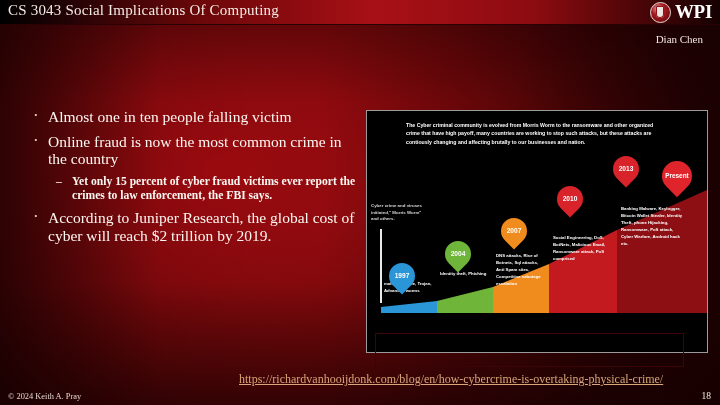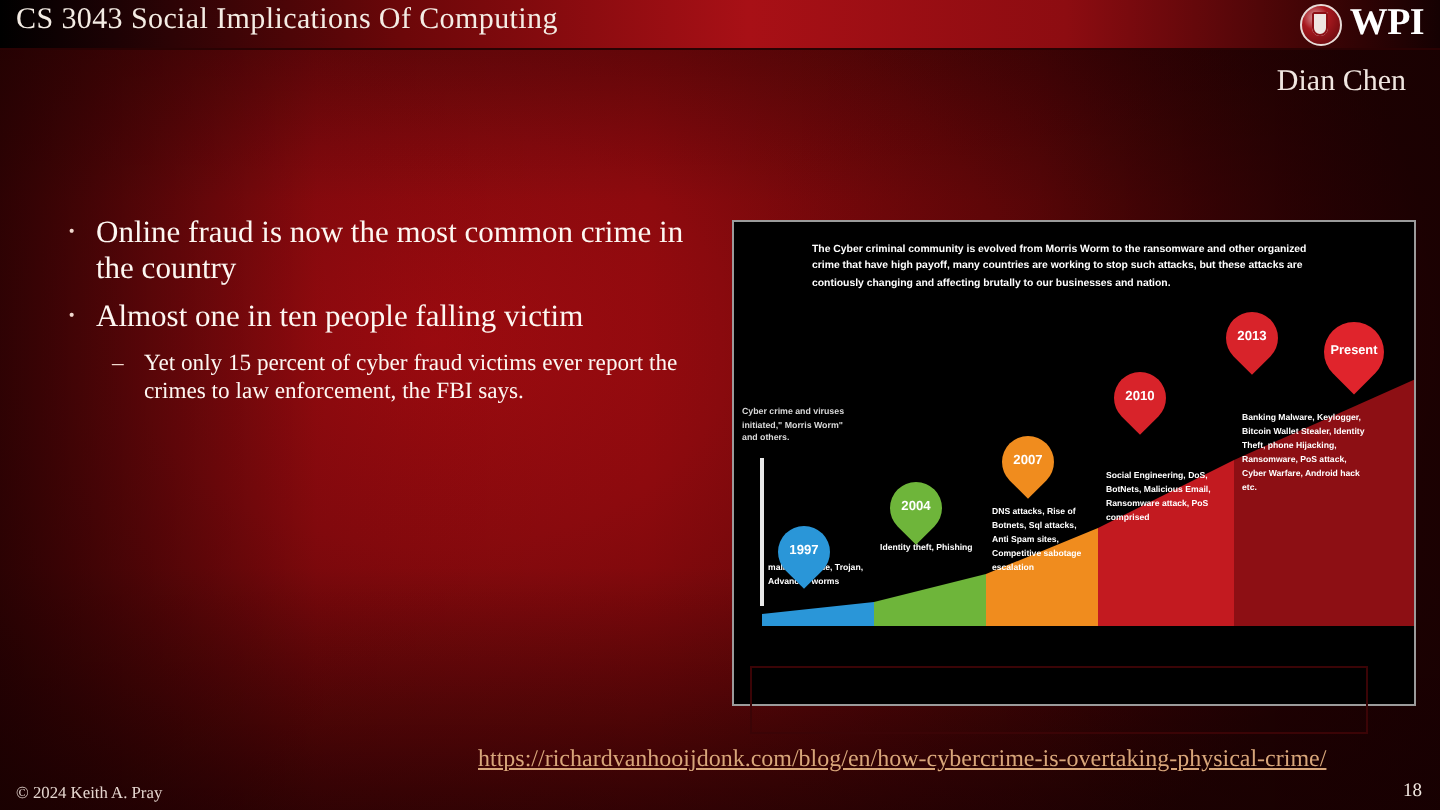--- a/index.html
+++ b/index.html
@@ -64,7 +64,7 @@
   }
   #presenter-name {
     position: absolute; right: 17px; top: 33px;
-    font-size: 15px; color: #f0e6e0;
+    font-size: 11px; color: #f0e6e0;
   }
 
   

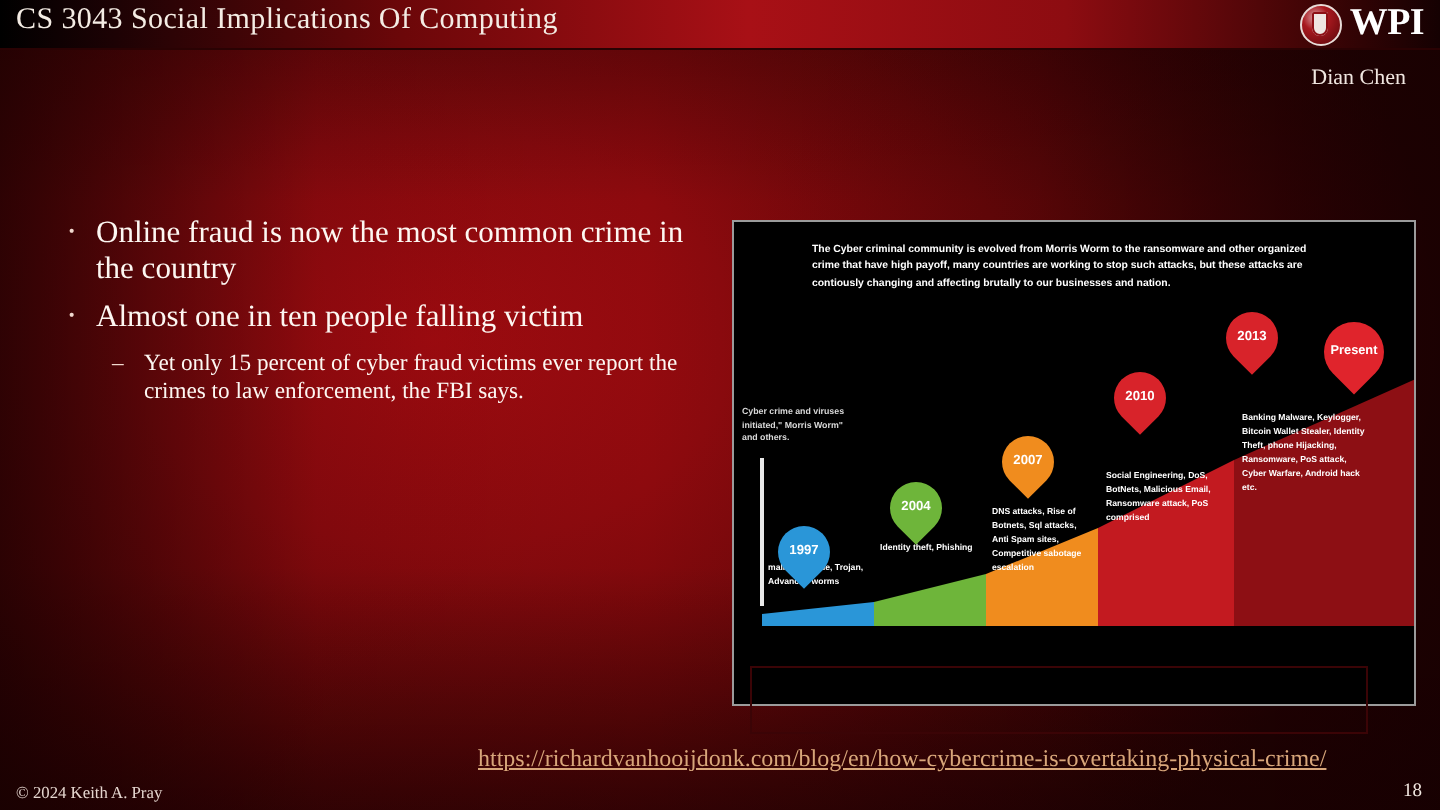--- a/index.html
+++ b/index.html
@@ -204,8 +204,8 @@
 
 
   <div id="body-col">
+    <div class="bullet-l1">Almost one in ten people falling victim</div>
     <div class="bullet-l1">Online fraud is now the most common crime in the country</div>
-    <div class="bullet-l1">Almost one in ten people falling victim</div>
     <div class="bullet-l2">Yet only 15 percent of cyber fraud victims ever report the crimes to law enforcement, the FBI says.</div>
   </div>
 

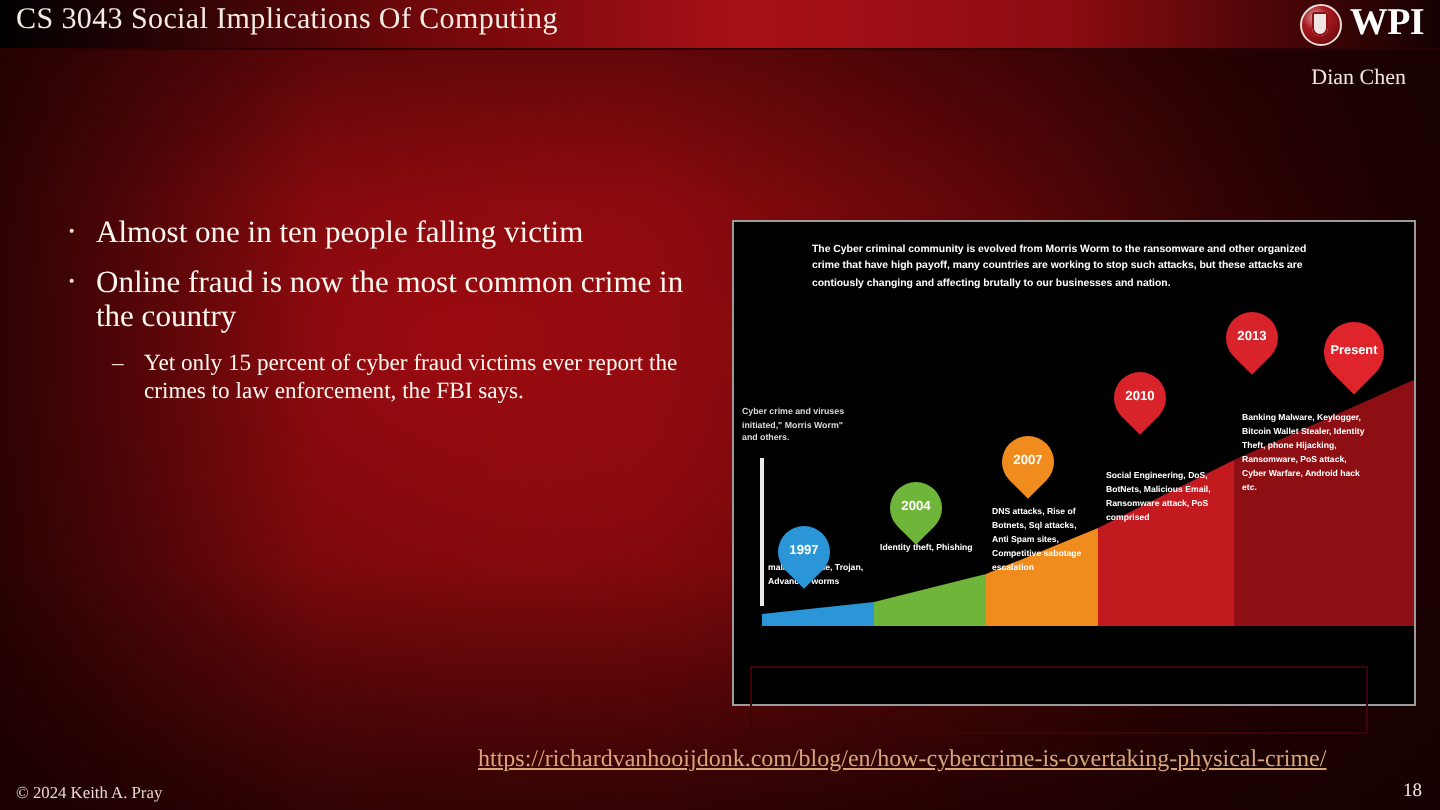--- a/index.html
+++ b/index.html
@@ -96,6 +96,7 @@
     font-size: 11.6px; line-height: 1.18;
     color: #fdf7f2;
     margin-bottom: 7px;
+    font-weight: bold;
   }
   .bullet-l2::before {
     content: "\2013";

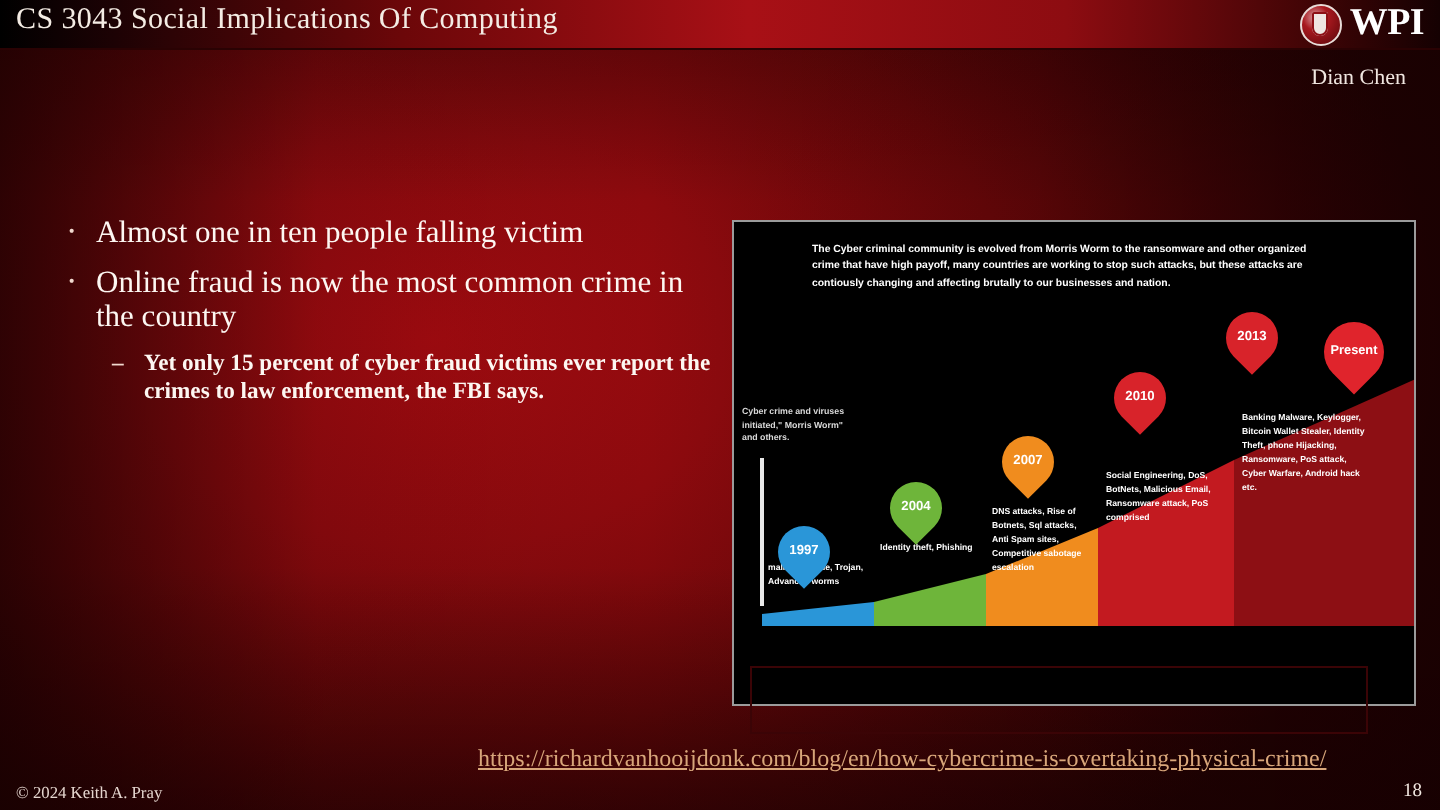--- a/index.html
+++ b/index.html
@@ -208,6 +208,7 @@
     <div class="bullet-l1">Almost one in ten people falling victim</div>
     <div class="bullet-l1">Online fraud is now the most common crime in the country</div>
     <div class="bullet-l2">Yet only 15 percent of cyber fraud victims ever report the crimes to law enforcement, the FBI says.</div>
+    <div class="bullet-l1">According to Juniper Research, the global cost of cyber will reach $2 trillion by 2019.</div>
   </div>
 
   <div id="picture-frame">

